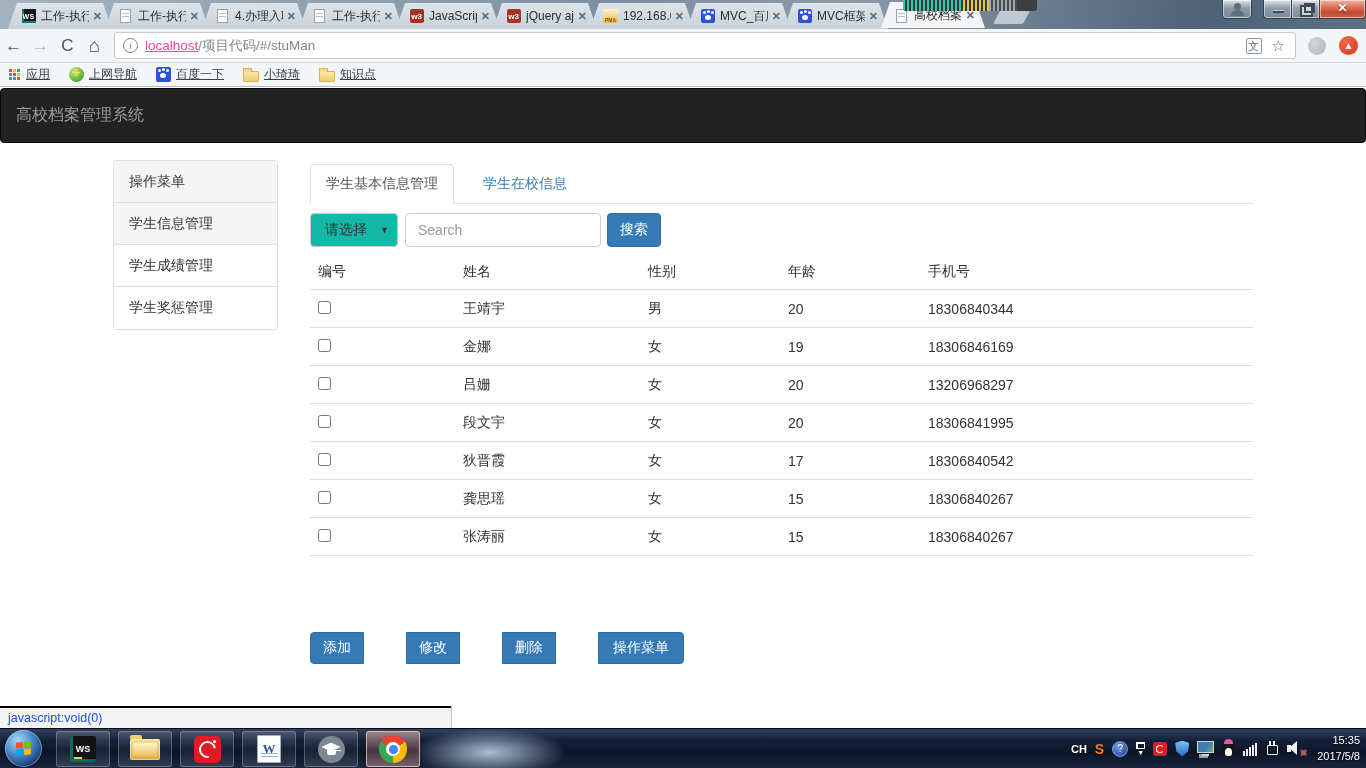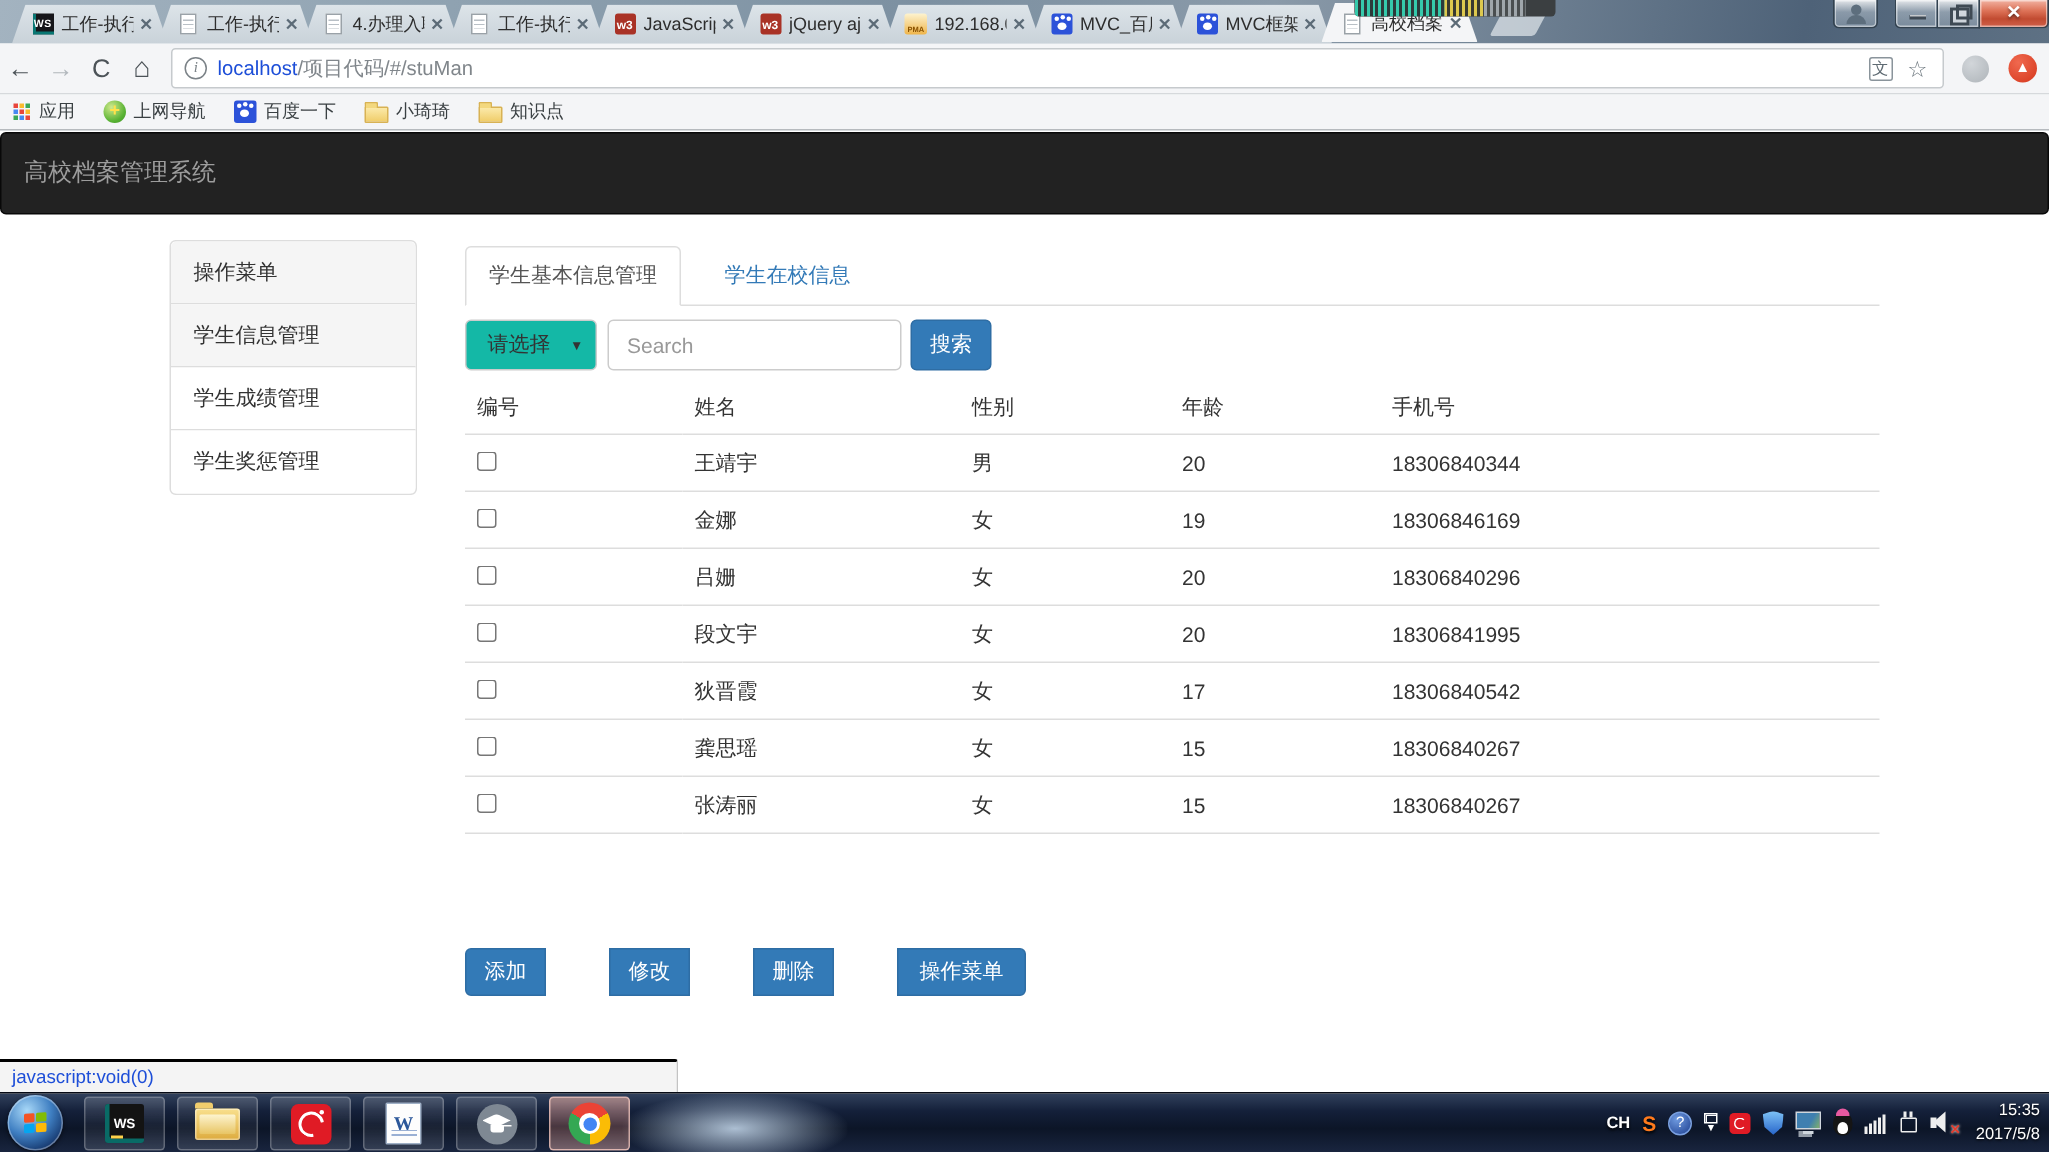--- a/index.html
+++ b/index.html
@@ -68,7 +68,7 @@
   .info-icon { width:15px; height:15px; border:1px solid #7b8287; border-radius:50%; color:#7b8287; font-size:10px;
     display:flex; align-items:center; justify-content:center; font-style:italic; font-family:"Liberation Serif",serif; margin-right:7px; }
   .url { font-size:13.5px; color:#80868b; white-space:nowrap; flex:1; }
-  .url .host { color:#1d4ed8; }
+  .url .host { color:#ec4899;text-decoration:underline; }
   .translate-icon { width:16px; height:16px; color:#5f6b73; font-size:11px; text-align:center; line-height:15px; border:1px solid #8a949b; border-radius:2px; margin-right:10px; }
   .star-icon { color:#6e787f; font-size:15px; margin-right:2px; }
   .ext-gray { width:18px; height:18px; border-radius:50%; background:radial-gradient(circle at 35% 30%,#d2d6da,#aeb4b9); margin-left:12px; }

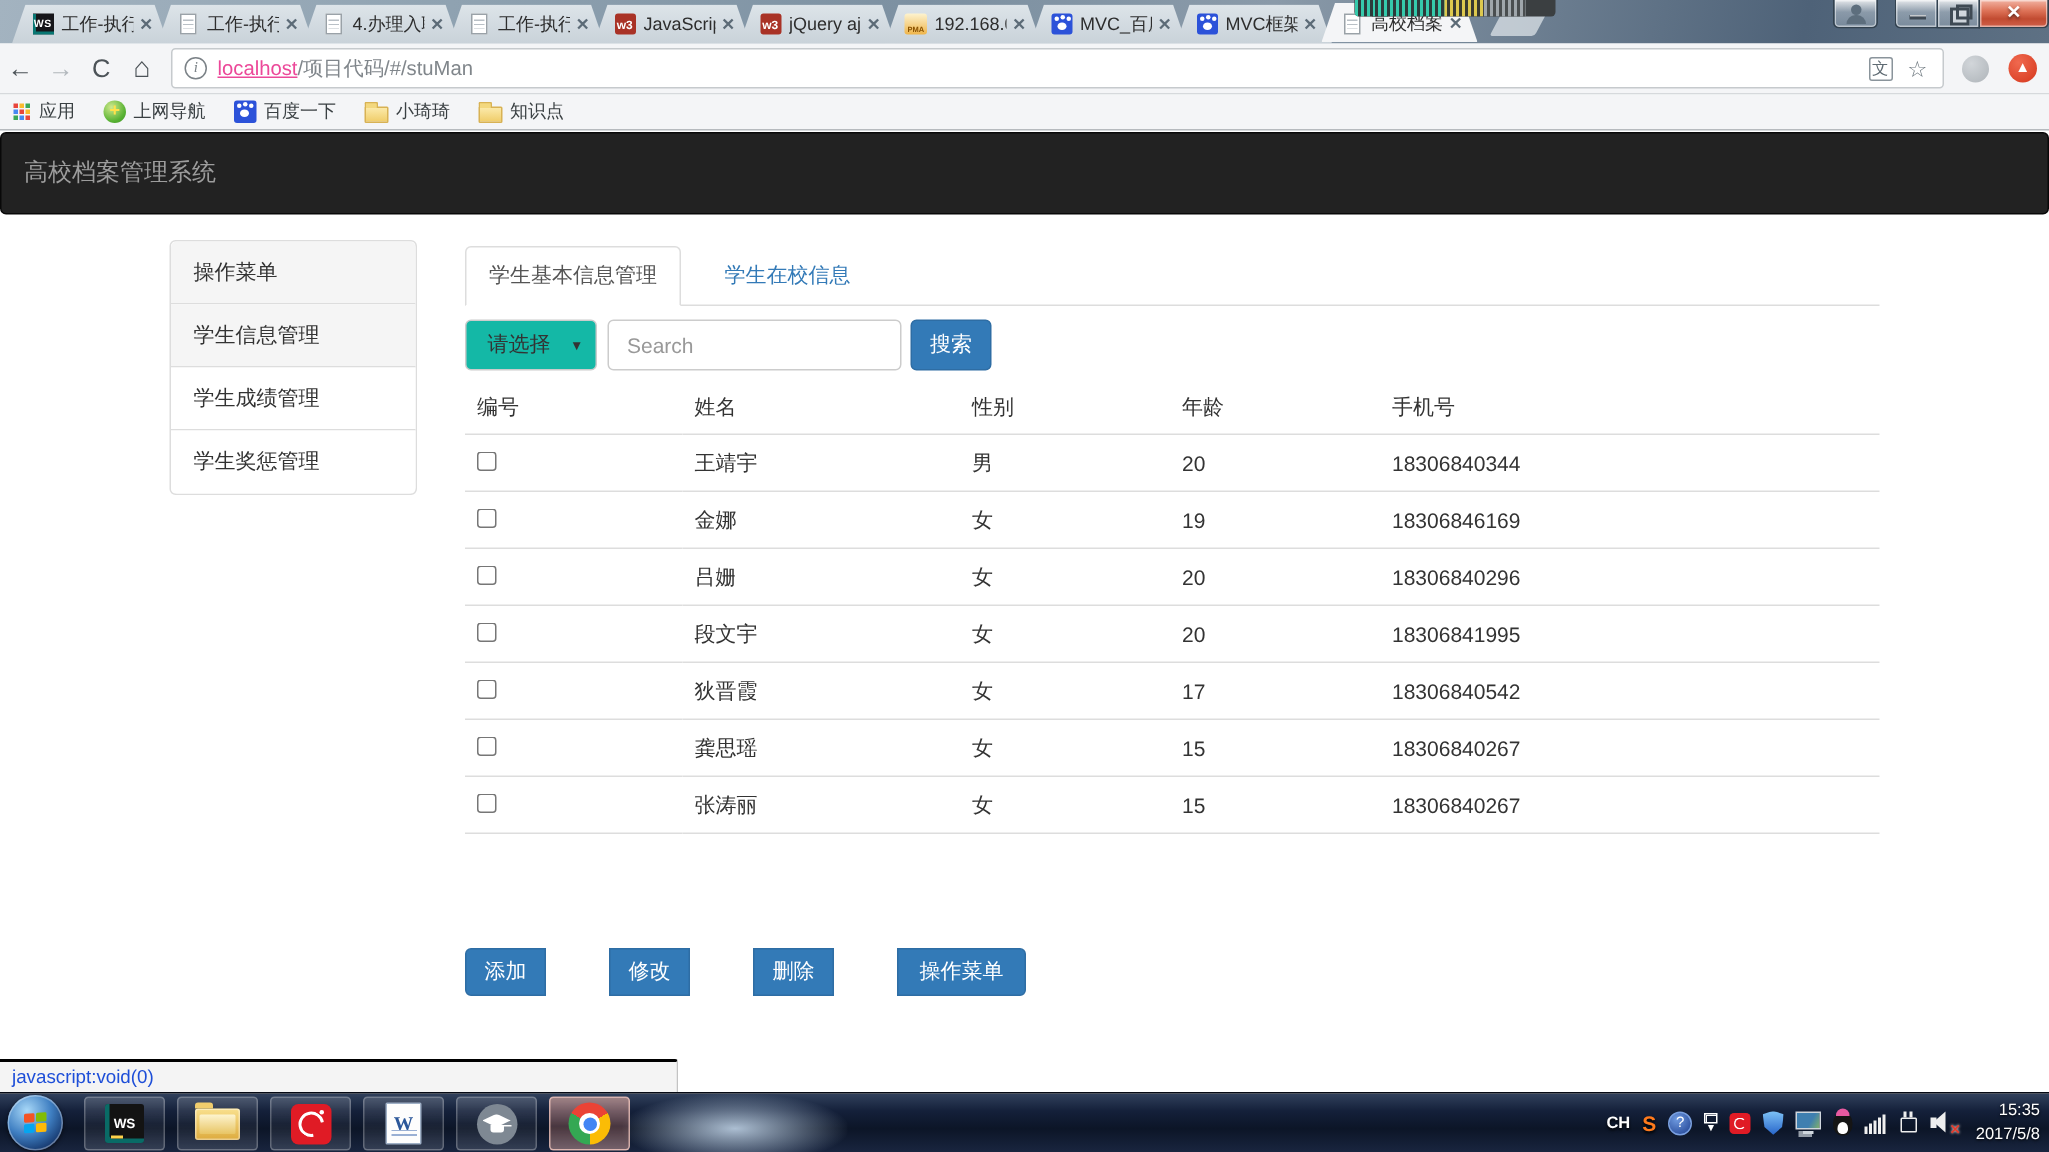--- a/index.html
+++ b/index.html
@@ -78,7 +78,7 @@
   .bookmarks { position:absolute; top:63px; left:0; right:0; height:24px; background:#f4f5f7; border-bottom:1px solid #b6babe;
     display:flex; align-items:center; padding-left:9px; }
   .bm { display:flex; align-items:center; margin-right:19px; }
-  .bm-label { font-size:12px; color:#3a4043; margin-left:5px; }
+  .bm-label { font-size:12px; color:#3a4043; margin-left:5px;text-decoration:underline; }
   .apps-grid { width:12px; height:12px; position:relative; }
   .apps-grid::before { content:''; position:absolute; left:0; top:0; width:3px; height:3px; background:#e8453c;
     box-shadow:4px 0 0 #f9bb2d, 8px 0 0 #3aa757, 0 4px 0 #4688f1, 4px 4px 0 #e8453c, 8px 4px 0 #f9bb2d,

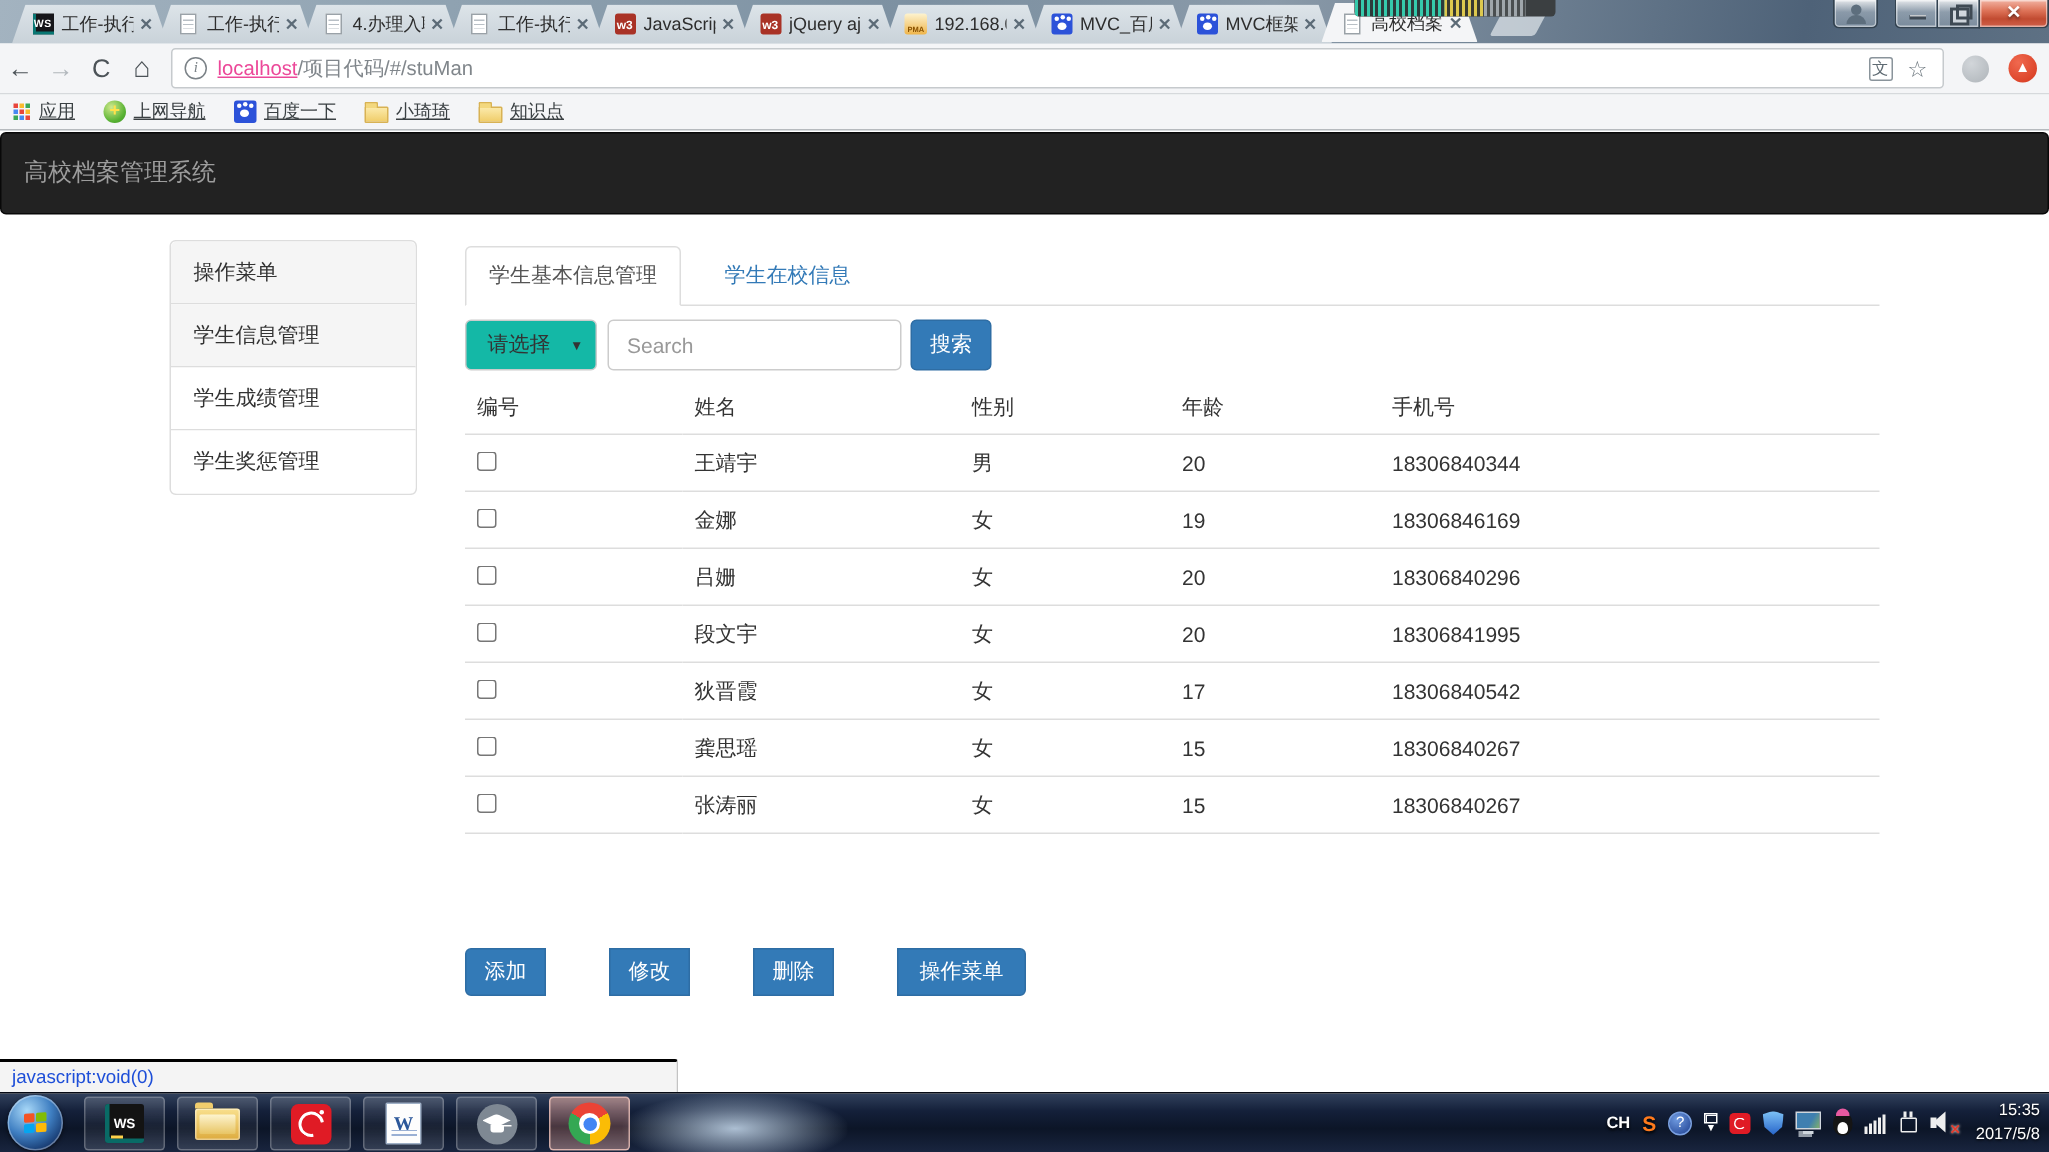--- a/index.html
+++ b/index.html
@@ -397,7 +397,7 @@
                 <td>吕姗</td>
                 <td>女</td>
                 <td>20</td>
-                <td>18306840296</td>
+                <td>13206968297</td>
               </tr>
 
               <tr>

